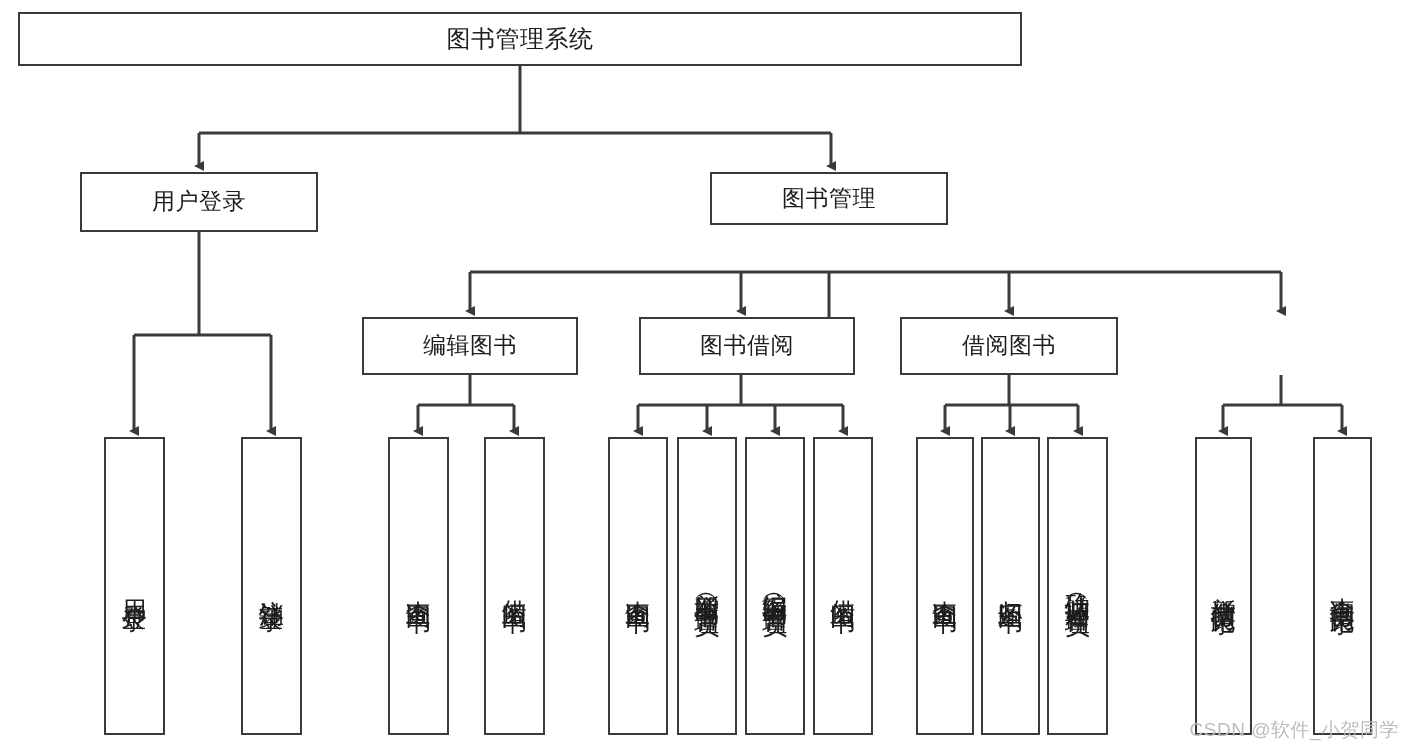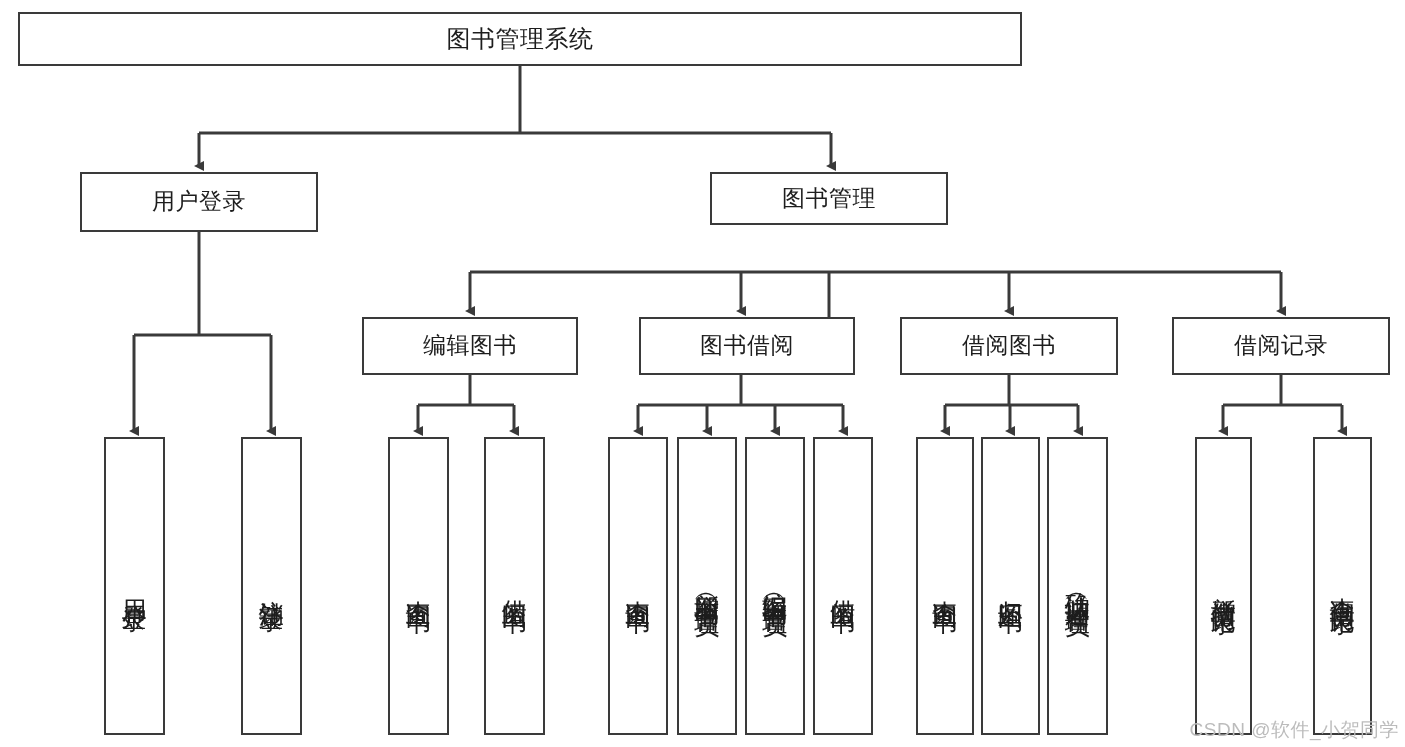--- a/index.html
+++ b/index.html
@@ -152,9 +152,6 @@
   <div class="node horiz" style="left: 900px; top: 317px; width: 218px; height: 58px;">
     <span class="node-label">借阅图书</span>
   </div>
-  <div class="node horiz" style="left: 1172px; top: 317px; width: 218px; height: 58px;">
-    <span class="node-label">借阅记录</span>
-  </div>
 
   <div class="node vert" style="left: 104px; top: 437px; width: 61px; height: 298px;">
     <span class="node-label">用户登录</span>

